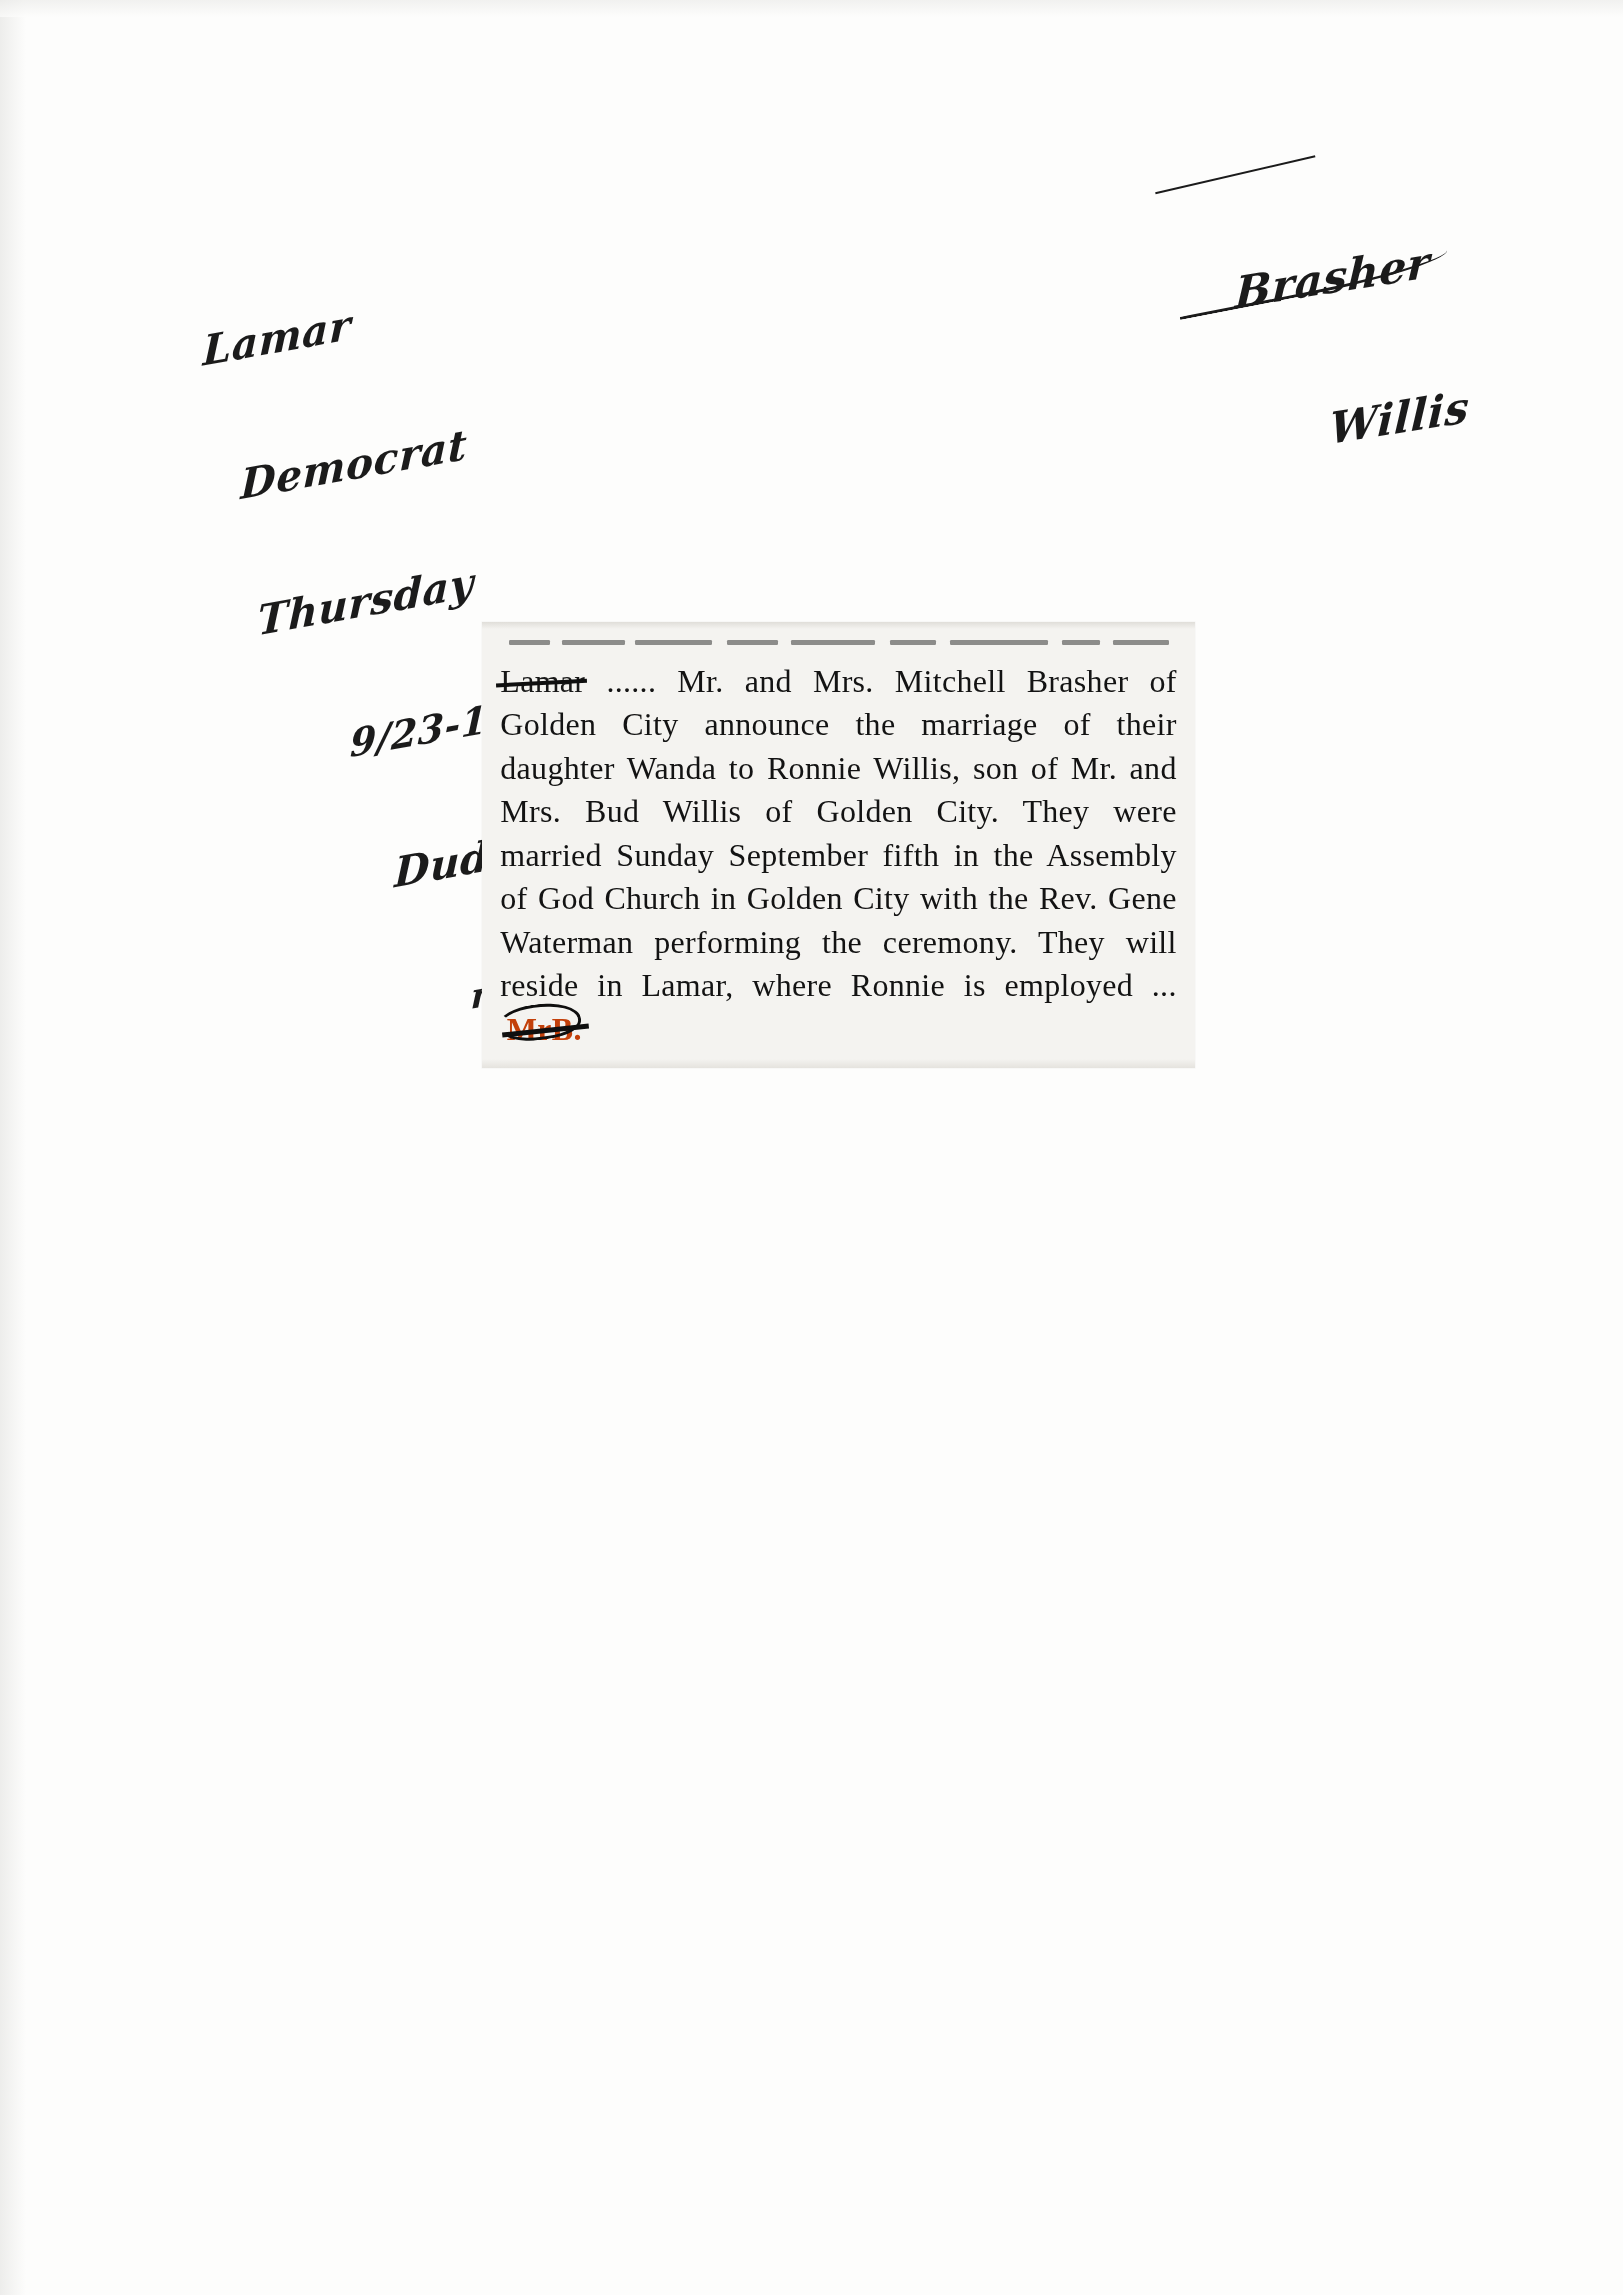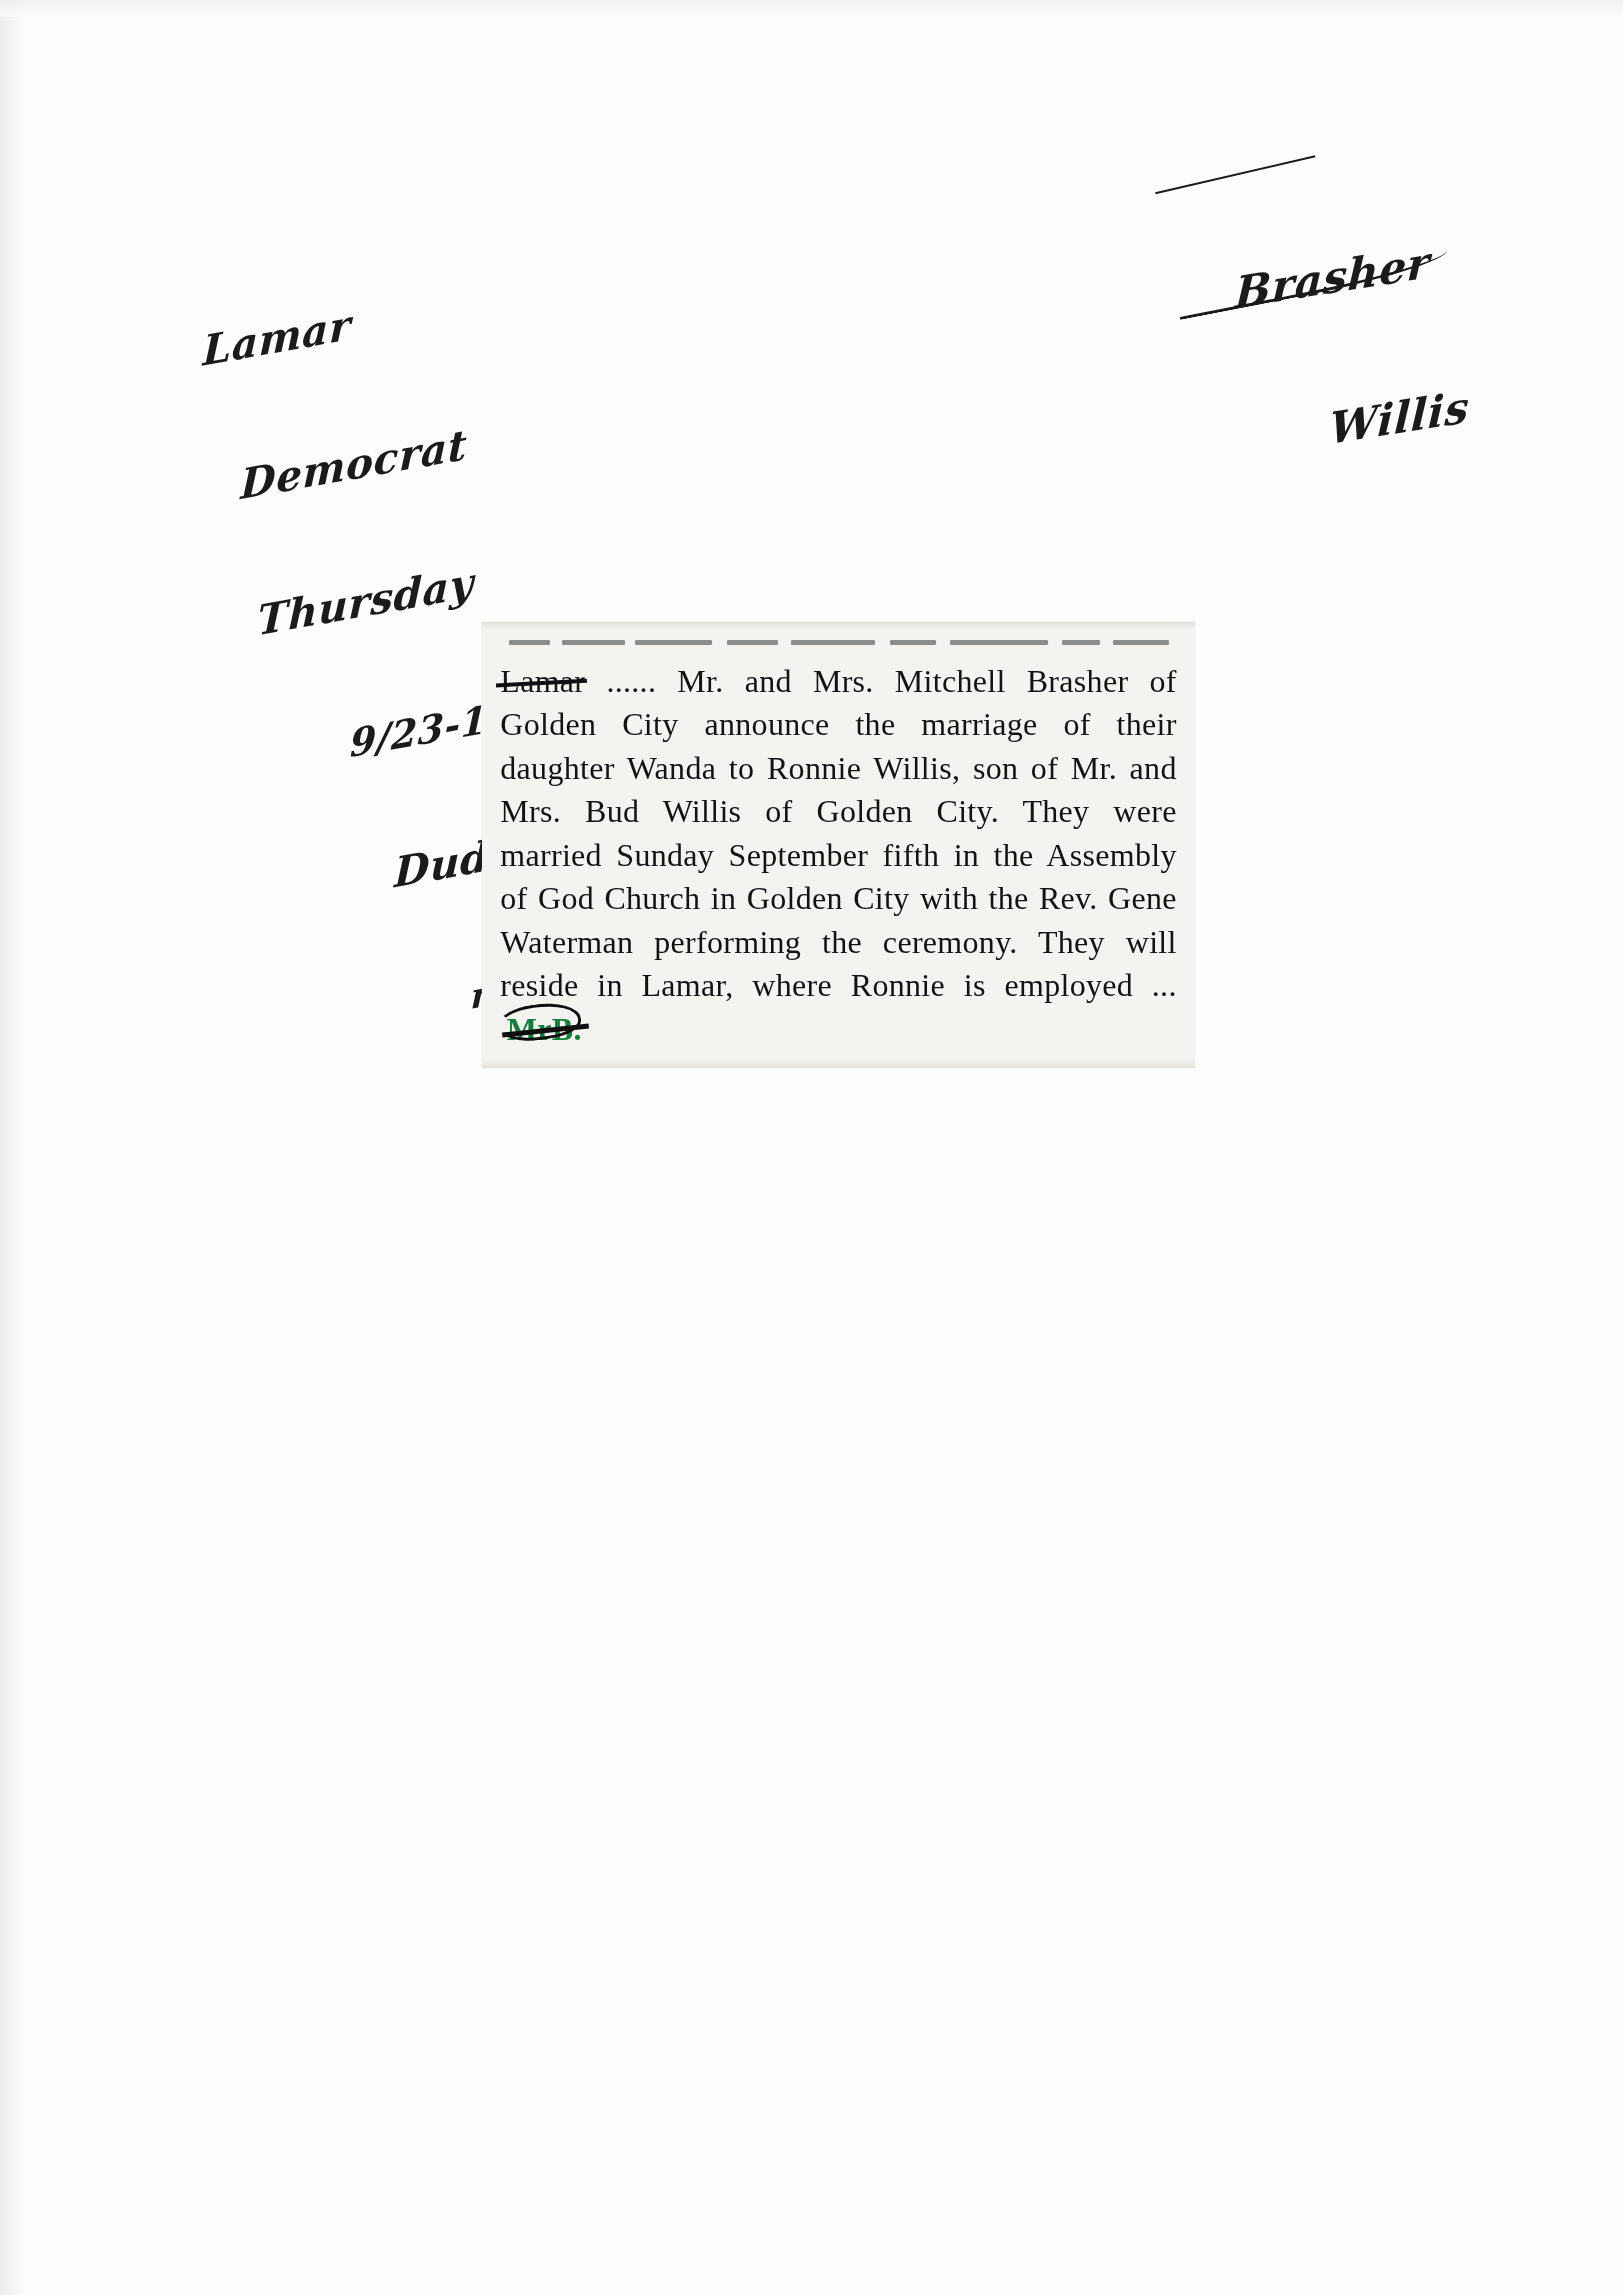--- a/index.html
+++ b/index.html
@@ -190,7 +190,7 @@
     position: relative;
     display: inline-block;
     margin-left: 6.5px;
-    color: #15803d;
+    color: #c2410c;
     font-weight: 700;
   }
   .strike-end:after {

